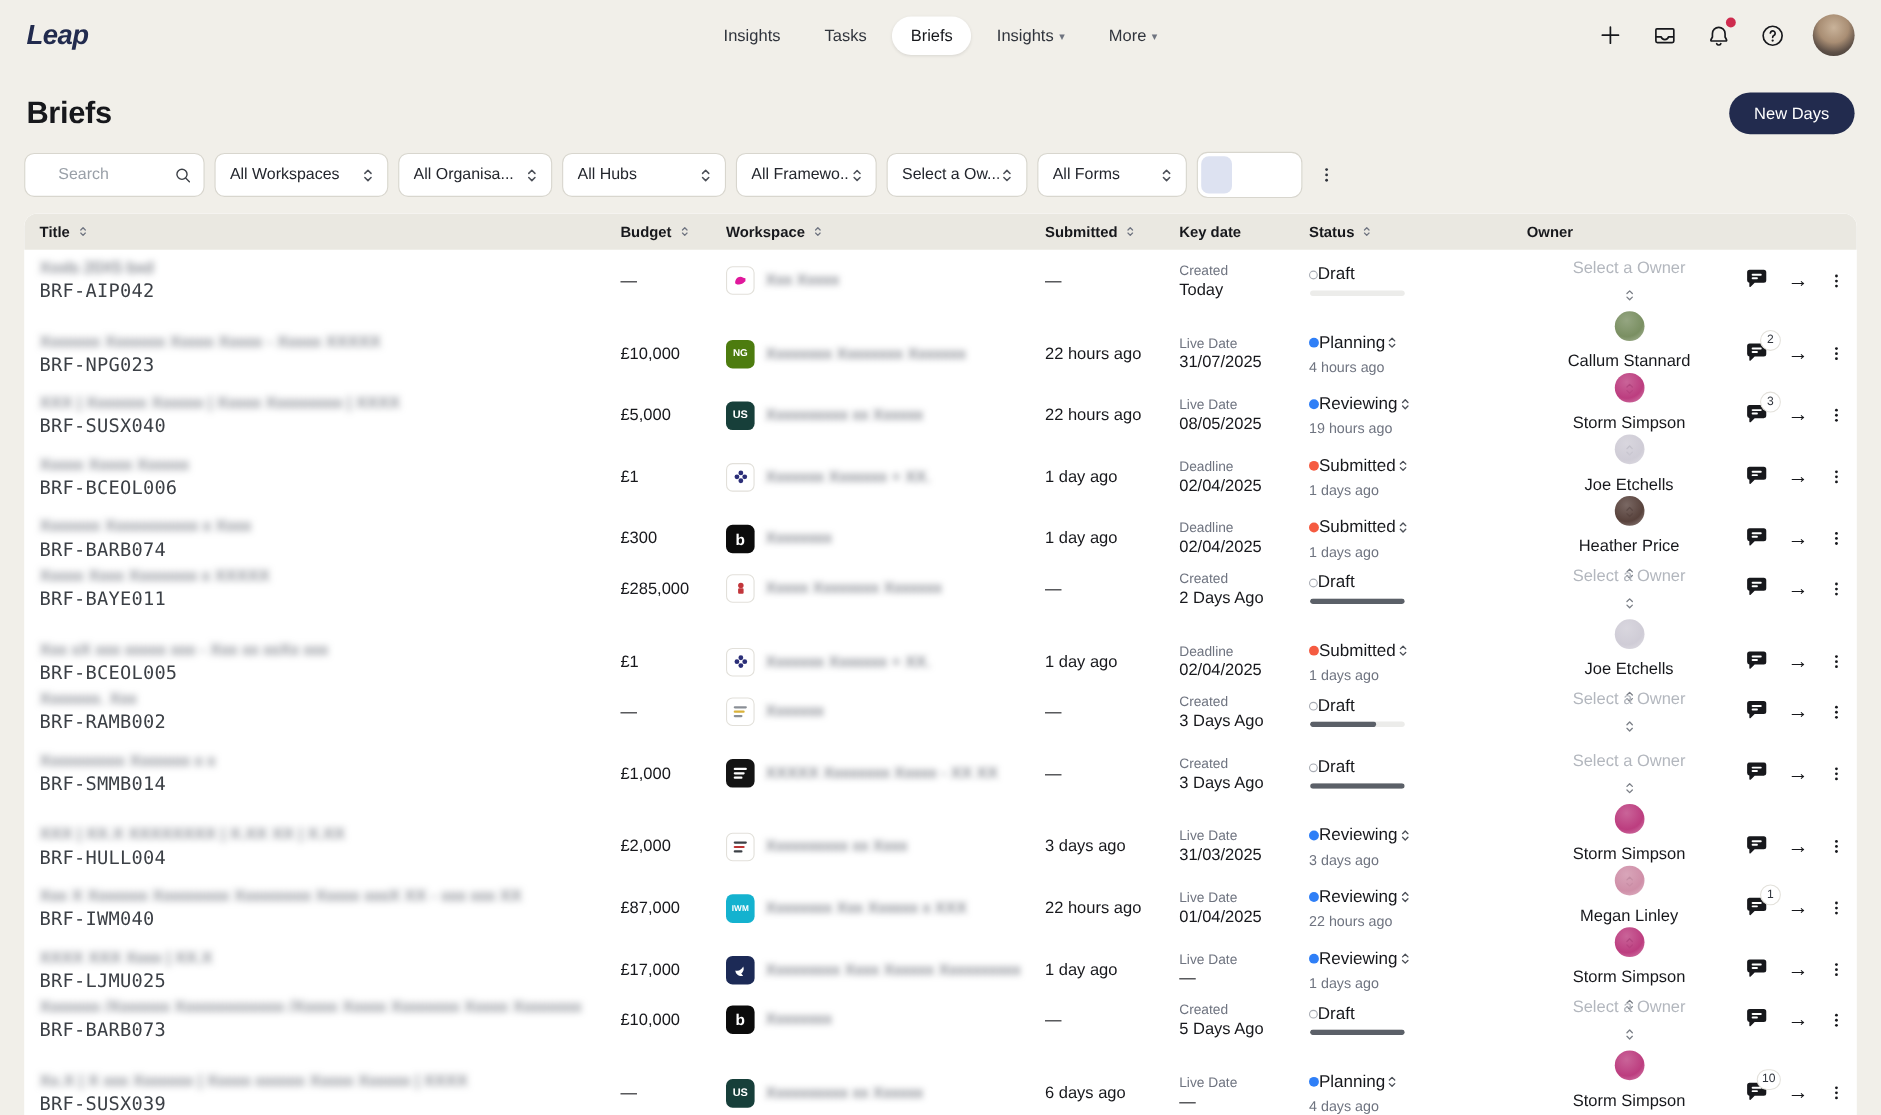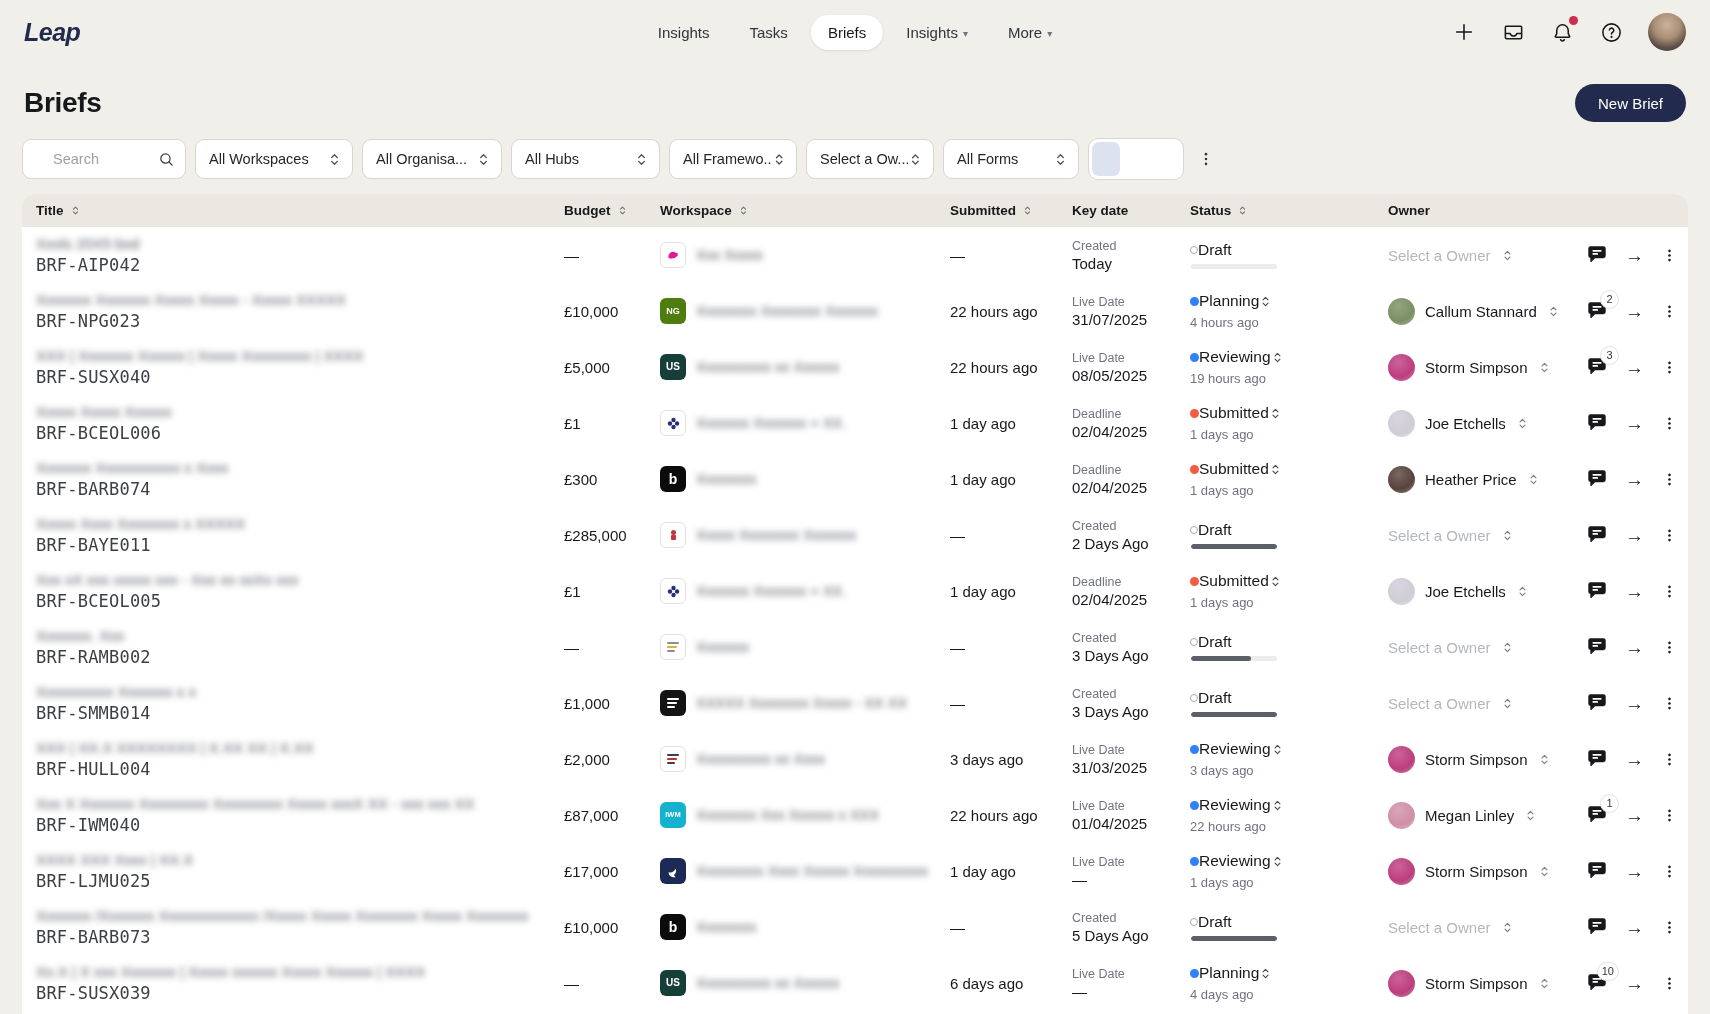--- a/index.html
+++ b/index.html
@@ -125,7 +125,7 @@
 
 <div class="page-head">
   <h1 class="page-title">Briefs</h1>
-  <button class="new-brief">New Brief</button>
+  <button class="new-brief">New Days</button>
 </div>
 
 <div class="filters">

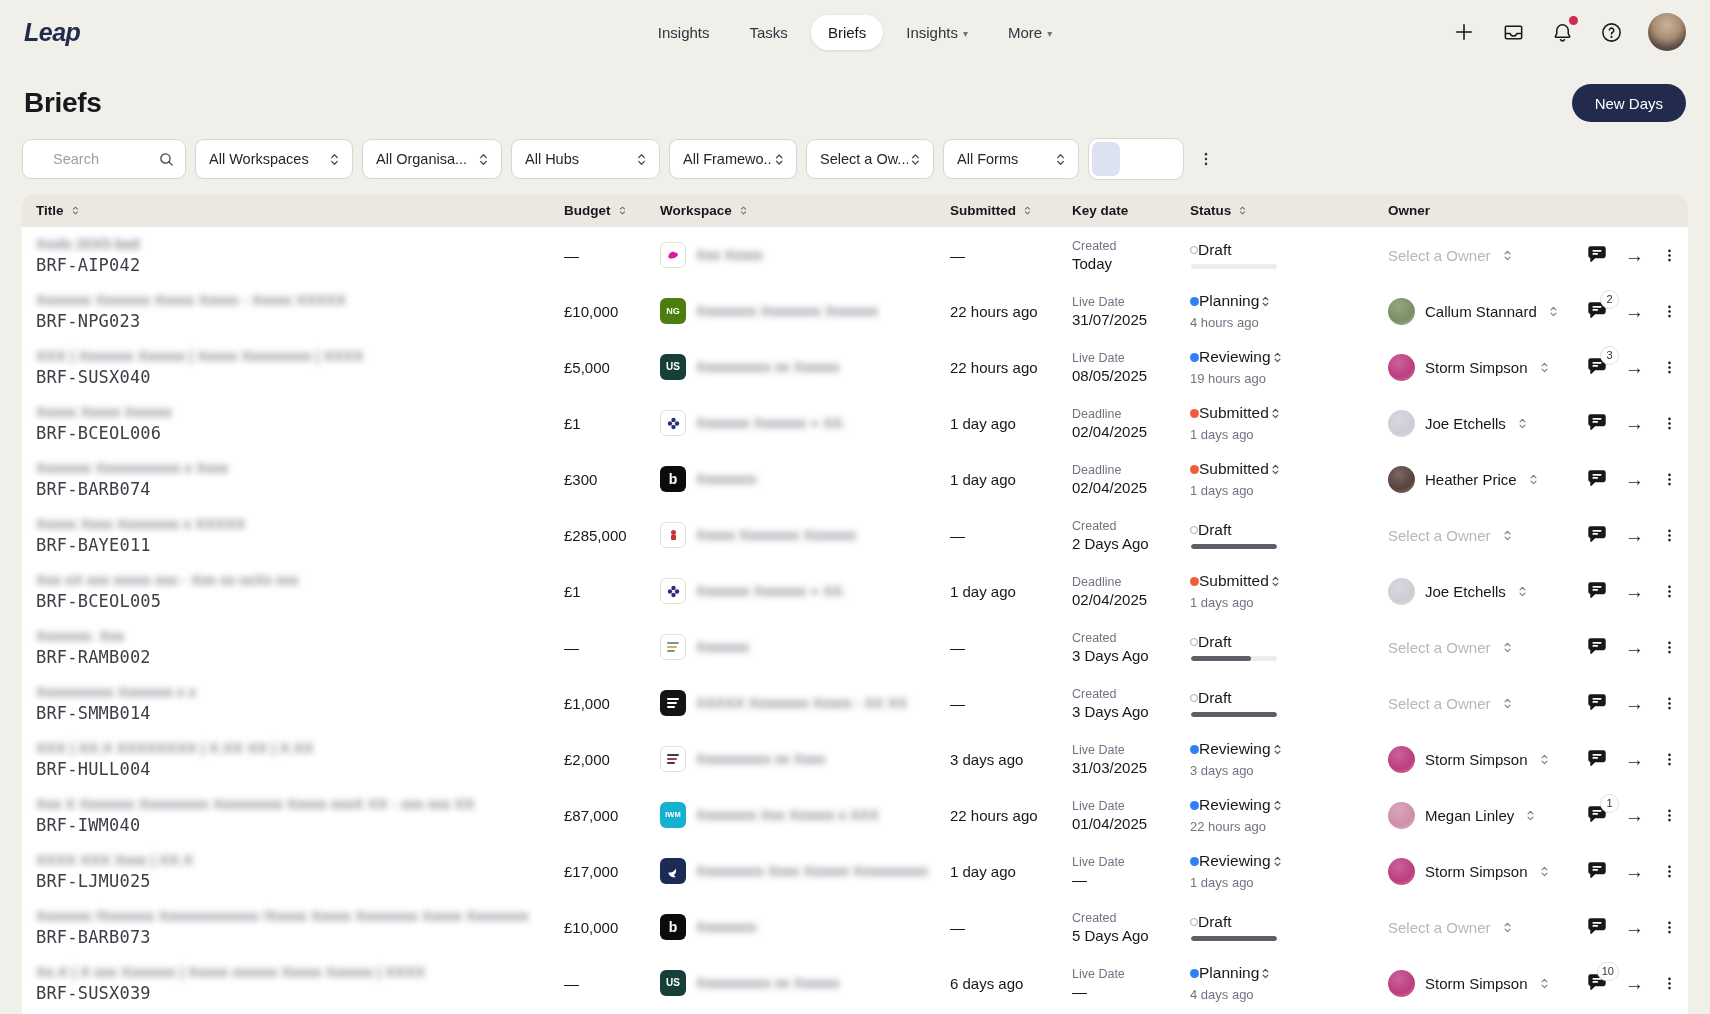--- a/index.html
+++ b/index.html
@@ -71,7 +71,7 @@
   .status-time { font-size:13px; color:#6f7480; }
   .draft-bar { width:86px; height:5px; border-radius:3px; background:#ececea; overflow:hidden; margin-left:1px; }
   .draft-fill { height:100%; border-radius:3px; background:#5b6068; }
-  .owner-cell { display:flex; align-items:center; gap:10px; cursor:pointer; }
+  .owner-cell { display:flex; align-items:center; gap:10px; cursor:pointer;flex-direction:column; }
   .owner-avatar { width:27px; height:27px; border-radius:50%; flex:none; }
   .owner-name { font-size:15px; color:#17181c; white-space:nowrap; }
   .owner-cell.placeholder .owner-name { color:#b3b7be; }

